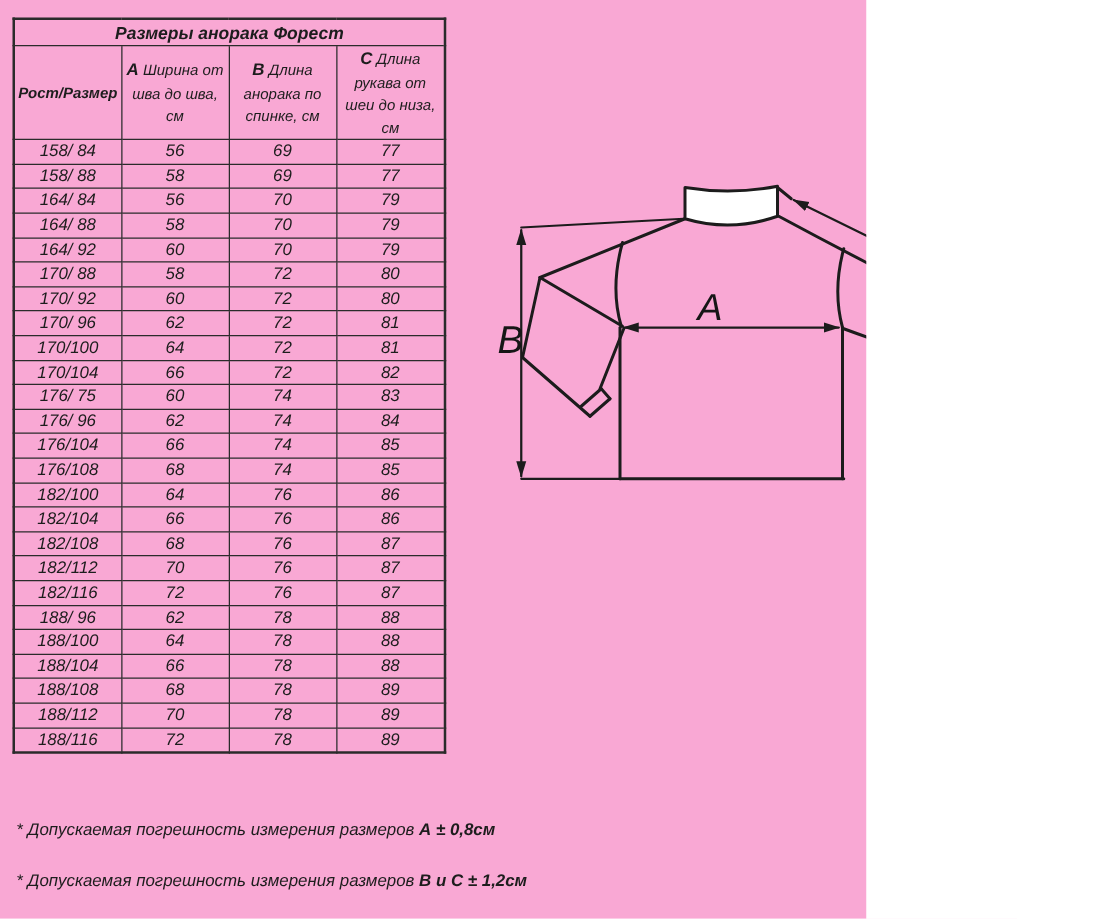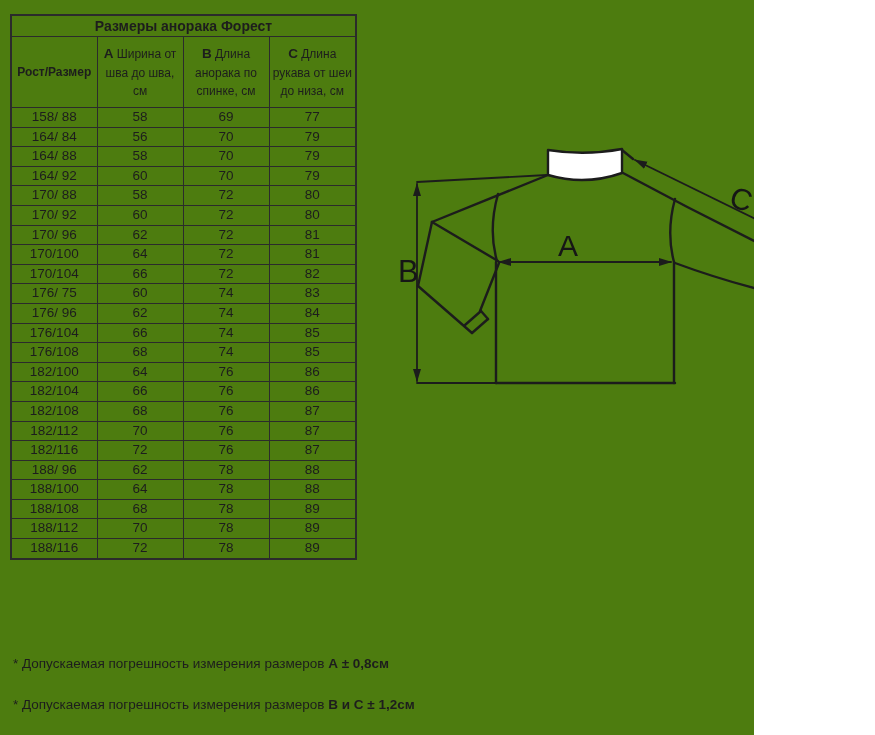--- a/index.html
+++ b/index.html
@@ -4,8 +4,8 @@
 <style>
   html,body{margin:0;padding:0;background:#fff;}
   .page{
-    position:relative;width:754px;height:735px;background:#4d7c0f;overflow:hidden;
-    font-family:"Liberation Sans",sans-serif;color:#1d1d1d;
+    position:relative;width:693px;height:735px;background:#f9a8d4;overflow:hidden;
+    font-family:"Liberation Sans",sans-serif;color:#1d1d1d;font-style:italic;
   }
   
   table.size-table{

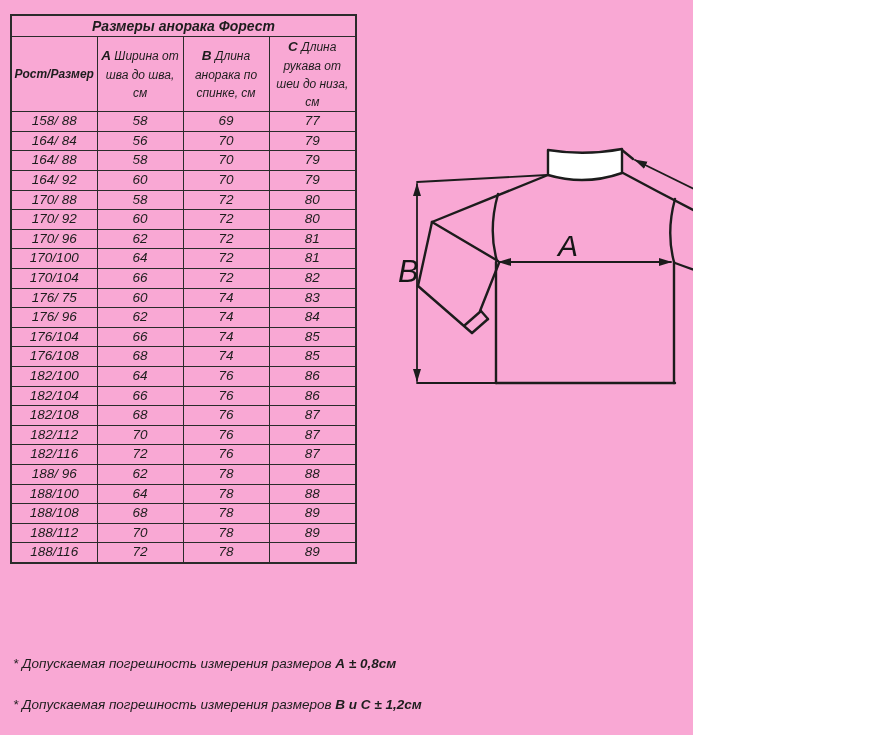--- a/index.html
+++ b/index.html
@@ -55,6 +55,12 @@
     </thead>
     <tbody class="data">
         <tr>
+          <td>158/ 84</td>
+          <td>56</td>
+          <td>69</td>
+          <td>77</td>
+        </tr>
+        <tr>
           <td>158/ 88</td>
           <td>58</td>
           <td>69</td>

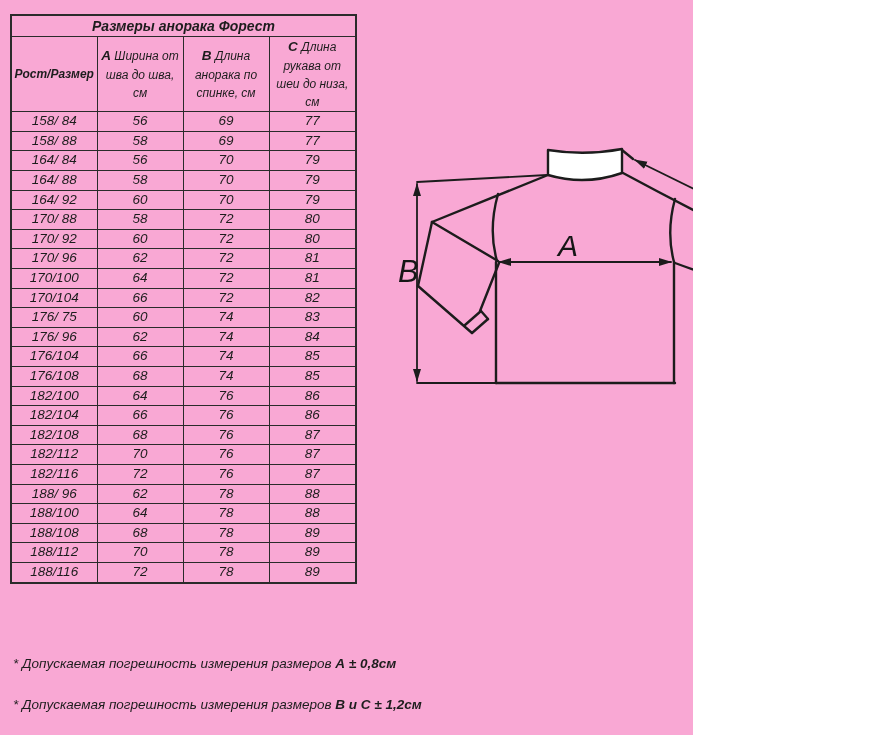--- a/index.html
+++ b/index.html
@@ -181,6 +181,12 @@
           <td>88</td>
         </tr>
         <tr>
+          <td>188/104</td>
+          <td>66</td>
+          <td>78</td>
+          <td>88</td>
+        </tr>
+        <tr>
           <td>188/108</td>
           <td>68</td>
           <td>78</td>

